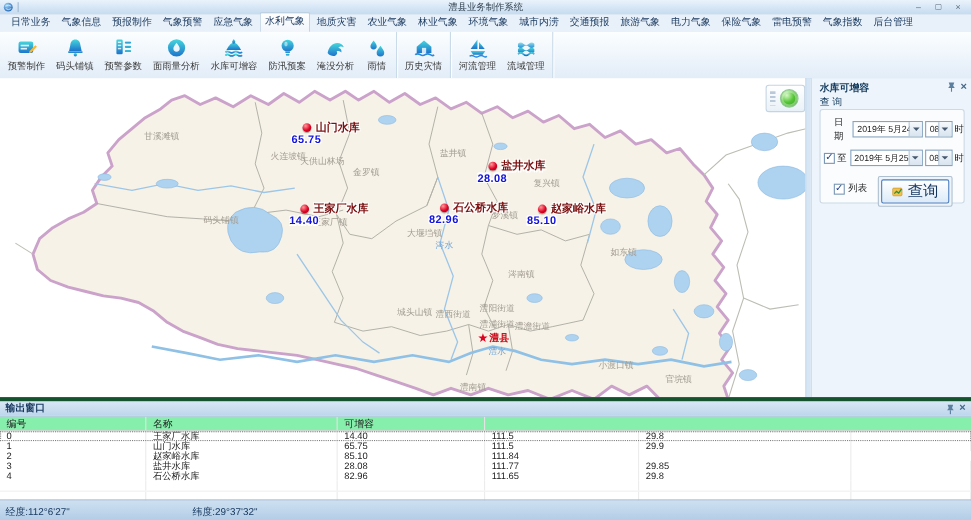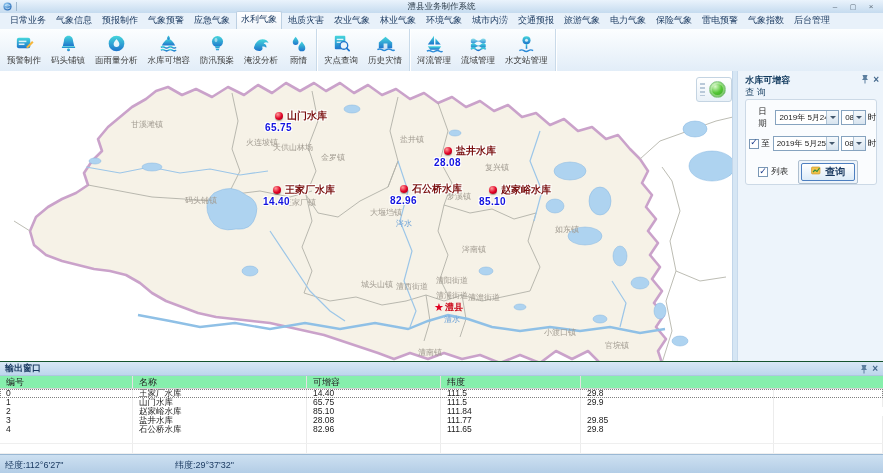--- a/index.html
+++ b/index.html
@@ -176,6 +176,20 @@
             </svg>
           </span>
           <span class="tb-lbl">码头铺镇</span>
+        </div>
+        <div class="tb-item">
+          <span class="tb-ico">
+            <svg viewBox="0 0 22 22" width="21" height="21">
+              <rect x="4" y="3" width="6" height="14" rx="1.2" fill="url(#tg)"></rect>
+              <rect x="5.4" y="5" width="3.2" height="1.4" fill="#fff" opacity=".8"></rect>
+              <rect x="5.4" y="8" width="3.2" height="1.4" fill="#fff" opacity=".8"></rect>
+              <rect x="5.4" y="11" width="3.2" height="1.4" fill="#fff" opacity=".8"></rect>
+              <rect x="12" y="5" width="6" height="1.8" rx=".9" fill="url(#tg)"></rect>
+              <rect x="12" y="9" width="6" height="1.8" rx=".9" fill="url(#tg)"></rect>
+              <rect x="12" y="13" width="6" height="1.8" rx=".9" fill="url(#tg)"></rect>
+            </svg>
+          </span>
+          <span class="tb-lbl">预警参数</span>
         </div>
         <div class="tb-item">
           <span class="tb-ico">

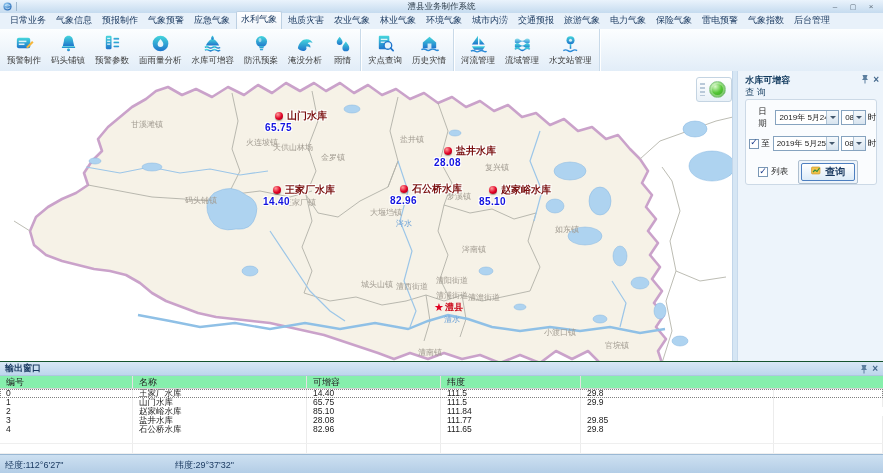--- a/index.html
+++ b/index.html
@@ -241,18 +241,6 @@
         </div>
       </div>
       <div class="tb-group">
-        <div class="tb-item">
-          <span class="tb-ico">
-            <svg viewBox="0 0 22 22" width="21" height="21">
-              <rect x="4" y="3" width="11" height="14" rx="1" fill="url(#tg)"></rect>
-              <rect x="6" y="6" width="7" height="1.4" fill="#fff" opacity=".85"></rect>
-              <rect x="6" y="9" width="5" height="1.4" fill="#fff" opacity=".85"></rect>
-              <circle cx="13.5" cy="13" r="4" fill="#eaf4fb" stroke="#1e74cc" stroke-width="1.4"></circle>
-              <line x1="16.3" y1="15.8" x2="19" y2="18.5" stroke="#1e74cc" stroke-width="1.8" stroke-linecap="round"></line>
-            </svg>
-          </span>
-          <span class="tb-lbl">灾点查询</span>
-        </div>
         <div class="tb-item">
           <span class="tb-ico">
             <svg viewBox="0 0 22 22" width="21" height="21">

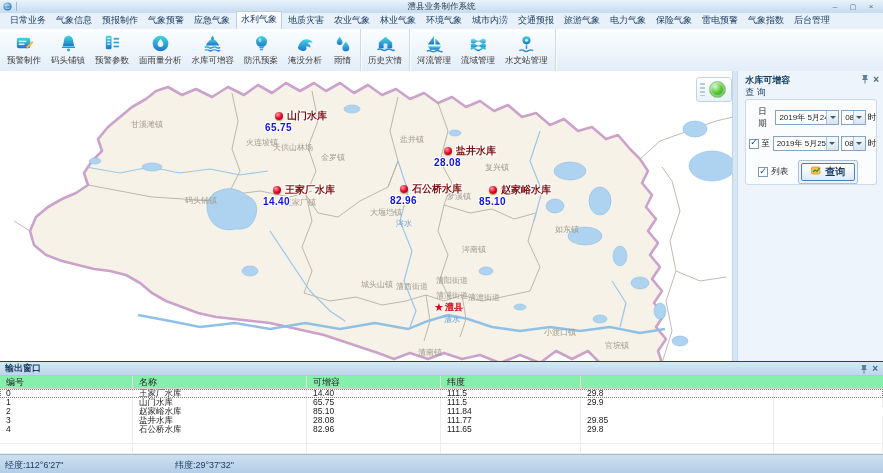--- a/index.html
+++ b/index.html
@@ -273,17 +273,6 @@
             </svg>
           </span>
           <span class="tb-lbl">流域管理</span>
-        </div>
-        <div class="tb-item">
-          <span class="tb-ico">
-            <svg viewBox="0 0 22 22" width="21" height="21">
-              <circle cx="11" cy="7.5" r="4.2" fill="url(#tg)"></circle>
-              <circle cx="11" cy="7.5" r="1.6" fill="#fff" opacity=".8"></circle>
-              <rect x="10.2" y="11.5" width="1.6" height="5" fill="url(#tg)"></rect>
-              <path d="M3.5 18.5q2.4-1.6 4.8 0t4.8 0 4.8 0" stroke="#2a8ad8" stroke-width="1.5" fill="none"></path>
-            </svg>
-          </span>
-          <span class="tb-lbl">水文站管理</span>
         </div>
       </div>
     </div>

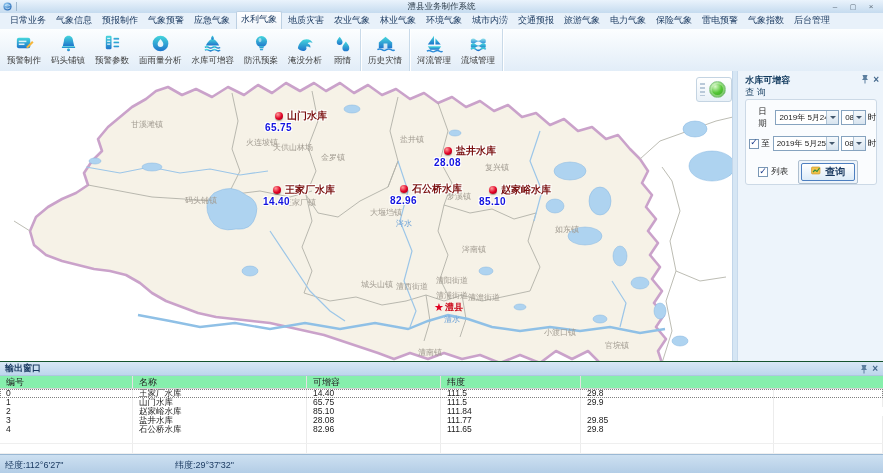--- a/index.html
+++ b/index.html
@@ -75,7 +75,7 @@
   .cb:after{content:"✓";position:absolute;left:0px;top:-2.5px;font-size:9px;color:#1a3a8a;}
   #qbtn-outer{position:absolute;border:1px solid #aebfd0;background:#eef4fa;padding:2px;border-radius:2px;}
   #qbtn{border:1px solid #4d7fc0;border-radius:2px;background:linear-gradient(#ffffff,#dcebf8);
-    display:flex;gap:3px;padding:1px 9px;font-size:10px;color:#17375e;cursor:default;font-weight:bold;}
+    display:flex;align-items:center;gap:3px;padding:1px 9px;font-size:14px;color:#17375e;cursor:default;}
   
   #output{position:absolute;top:361px;left:0;right:0;height:94px;background:#fff;border-top:1px solid #14532d;}
   #output-hd{height:13px;background:linear-gradient(#d8e7f5,#bdd6ec);display:flex;align-items:center;

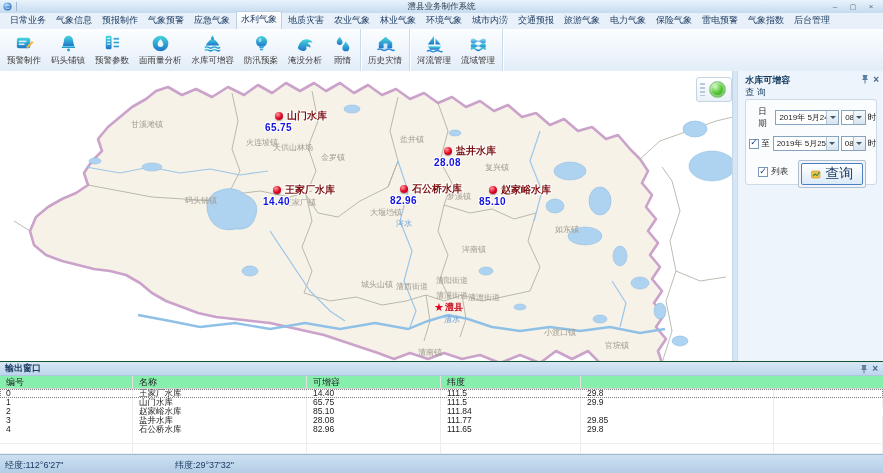--- a/index.html
+++ b/index.html
@@ -77,7 +77,7 @@
   #qbtn{border:1px solid #4d7fc0;border-radius:2px;background:linear-gradient(#ffffff,#dcebf8);
     display:flex;align-items:center;gap:3px;padding:1px 9px;font-size:14px;color:#17375e;cursor:default;}
   
-  #output{position:absolute;top:361px;left:0;right:0;height:94px;background:#fff;border-top:1px solid #14532d;}
+  #output{position:absolute;top:361px;left:0;right:0;height:94px;background:#fff;border-top:4px solid #14532d;}
   #output-hd{height:13px;background:linear-gradient(#d8e7f5,#bdd6ec);display:flex;align-items:center;
     font-size:9px;font-weight:bold;color:#17375e;padding-left:5px;border-bottom:1px solid #aec7de;}
   #output-hd .pane-icons{position:static;margin-left:auto;margin-right:5px;}

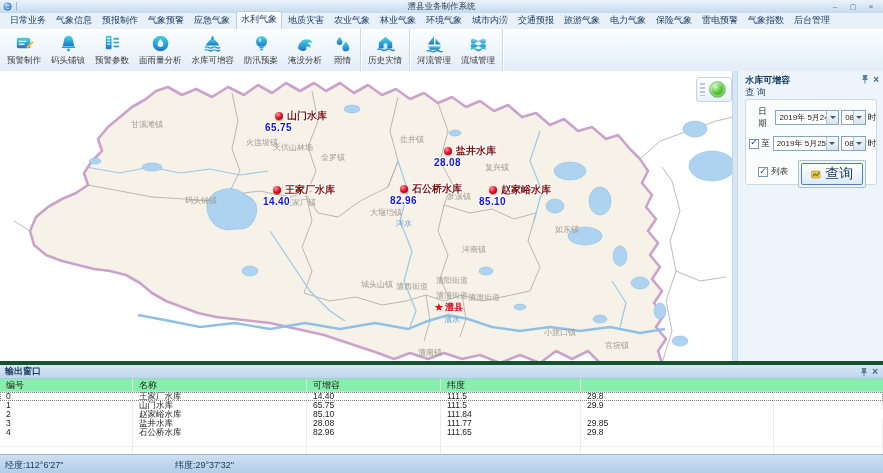--- a/index.html
+++ b/index.html
@@ -463,7 +463,6 @@
         <span class="hcell">编号</span>
         <span class="hcell">名称</span>
         <span class="hcell">可增容</span>
-        <span class="hcell">纬度</span>
         <span></span>
       </div>
     <div>

